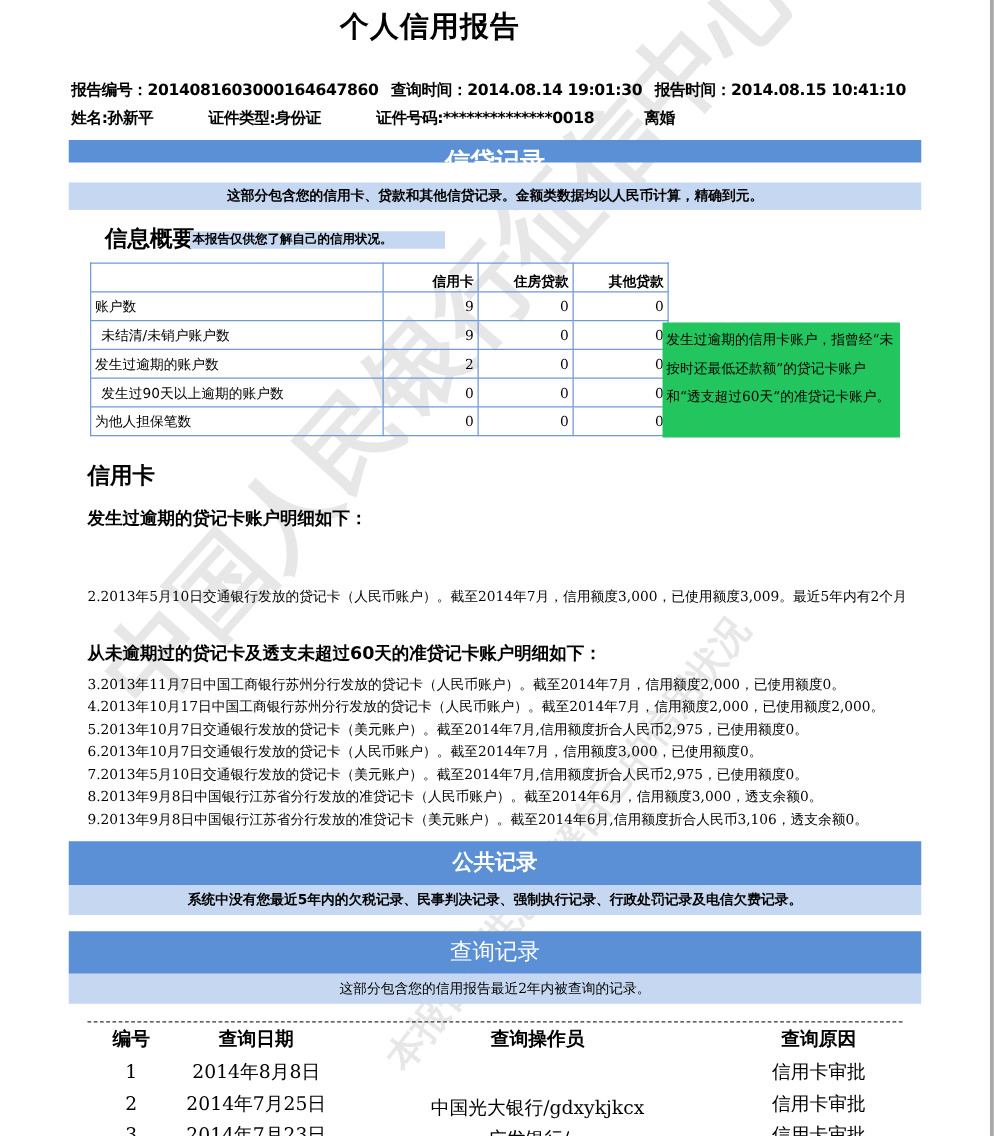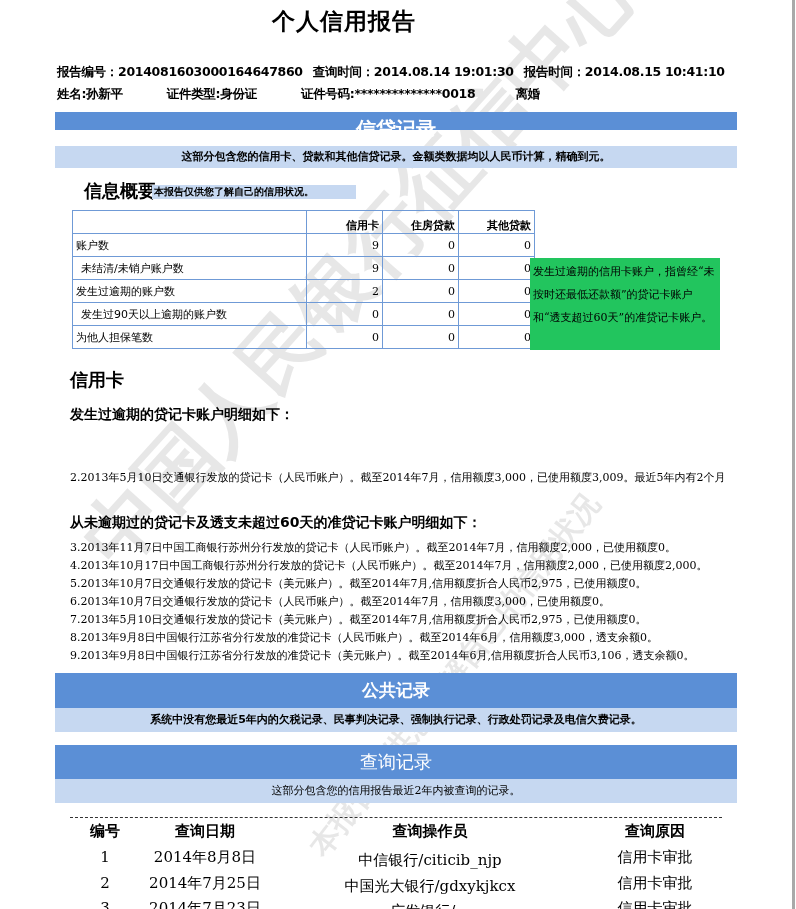--- a/index.html
+++ b/index.html
@@ -142,7 +142,6 @@
 <div class="qrow" style="top:848px;">
   <div class="c1">1</div>
   <div class="c2">2014年8月8日</div>
-  <div class="c3" style="top:3px;">中信银行/citicib_njp</div>
   <div class="c4">信用卡审批</div>
 </div>
 <div class="qrow" style="top:874px;">

